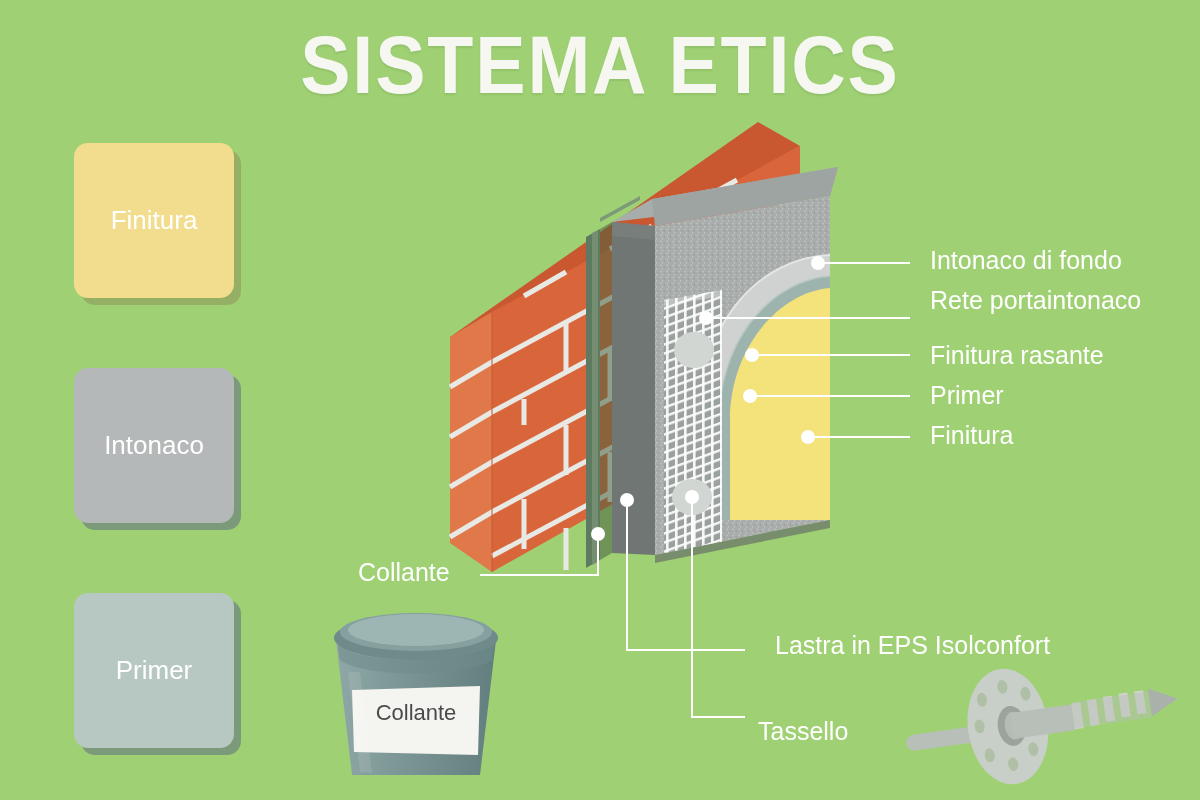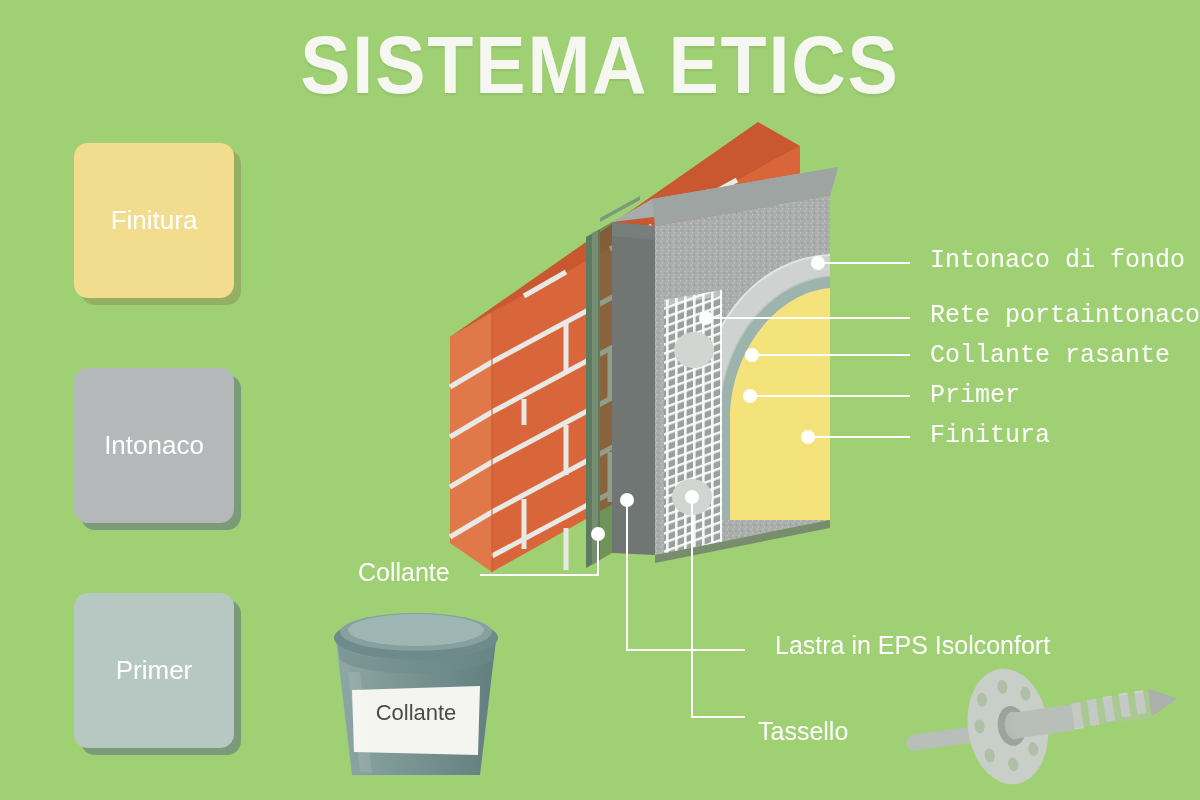--- a/index.html
+++ b/index.html
@@ -75,7 +75,7 @@
     white-space: nowrap;
     line-height: 1;
   }
-  .callout.right { left: 930px; font-family: Liberation Mono, monospace; }
+  .callout.right { left: 930px; }
   #label-intonaco-fondo   { top: 248px; }
   #label-rete             { top: 303px; text-align: right; }
   #label-intonaco-rasante { top: 343px; }

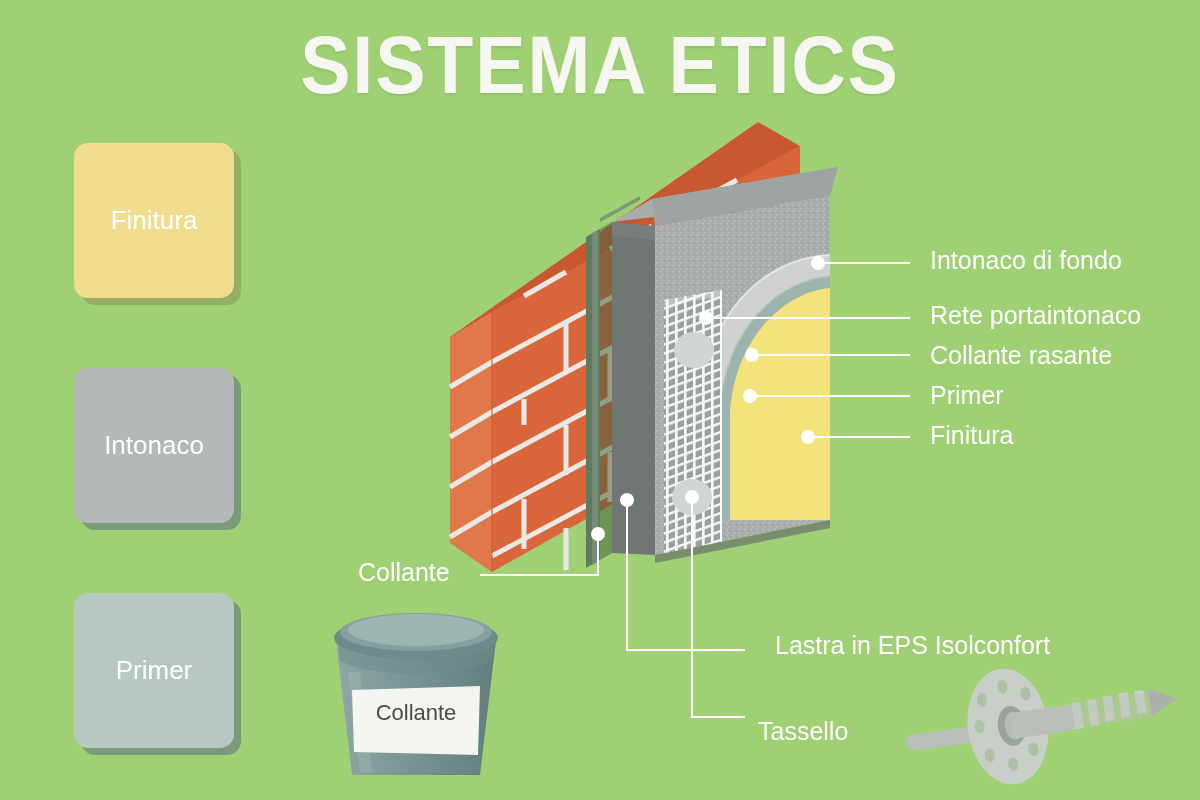--- a/index.html
+++ b/index.html
@@ -77,7 +77,7 @@
   }
   .callout.right { left: 930px; }
   #label-intonaco-fondo   { top: 248px; }
-  #label-rete             { top: 303px; text-align: right; }
+  #label-rete             { top: 288px; text-align: right; }
   #label-intonaco-rasante { top: 343px; }
   #label-primer           { top: 383px; }
   #label-finitura-wall    { top: 423px; }

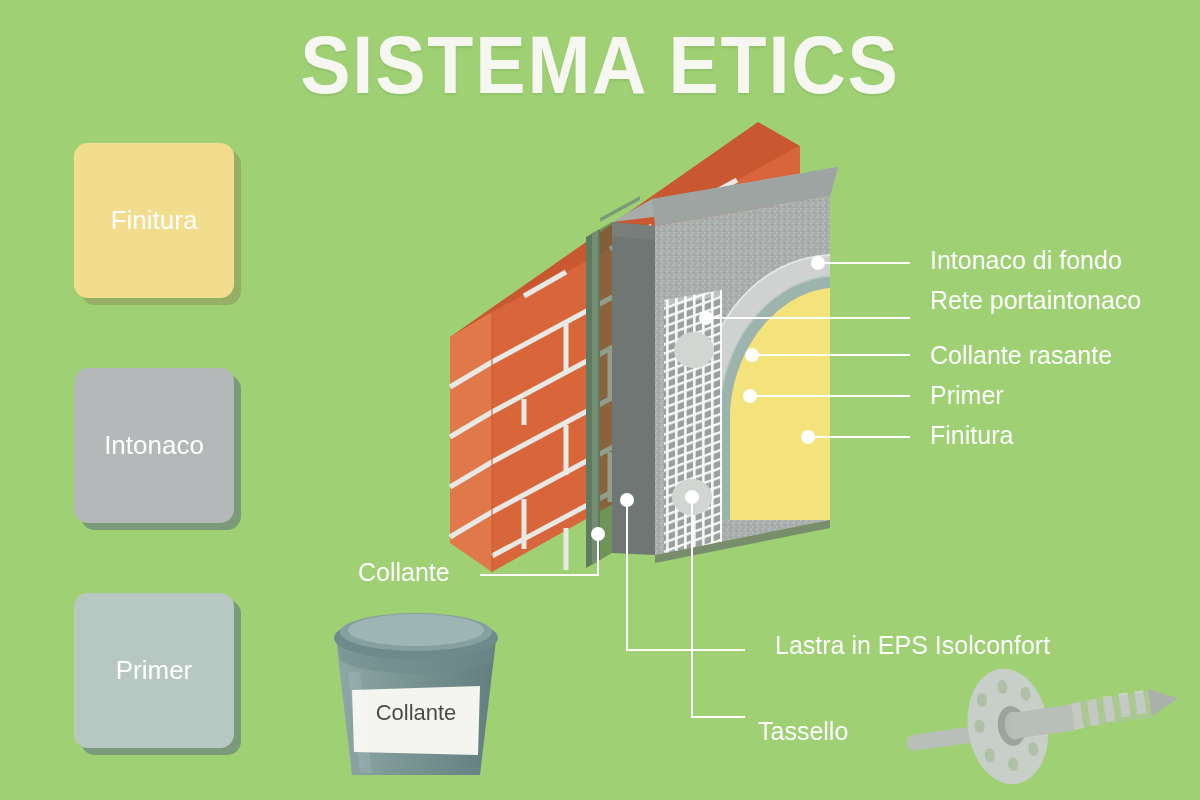--- a/index.html
+++ b/index.html
@@ -333,7 +333,7 @@
 
   <div class="callout right" id="label-intonaco-fondo">Intonaco di fondo</div>
   <div class="callout right" id="label-rete">Rete portaintonaco</div>
-  <div class="callout right" id="label-intonaco-rasante">Collante rasante</div>
+  <div class="callout right" id="label-intonaco-rasante">Finitura rasante</div>
   <div class="callout right" id="label-primer">Primer</div>
   <div class="callout right" id="label-finitura-wall">Finitura</div>
 

